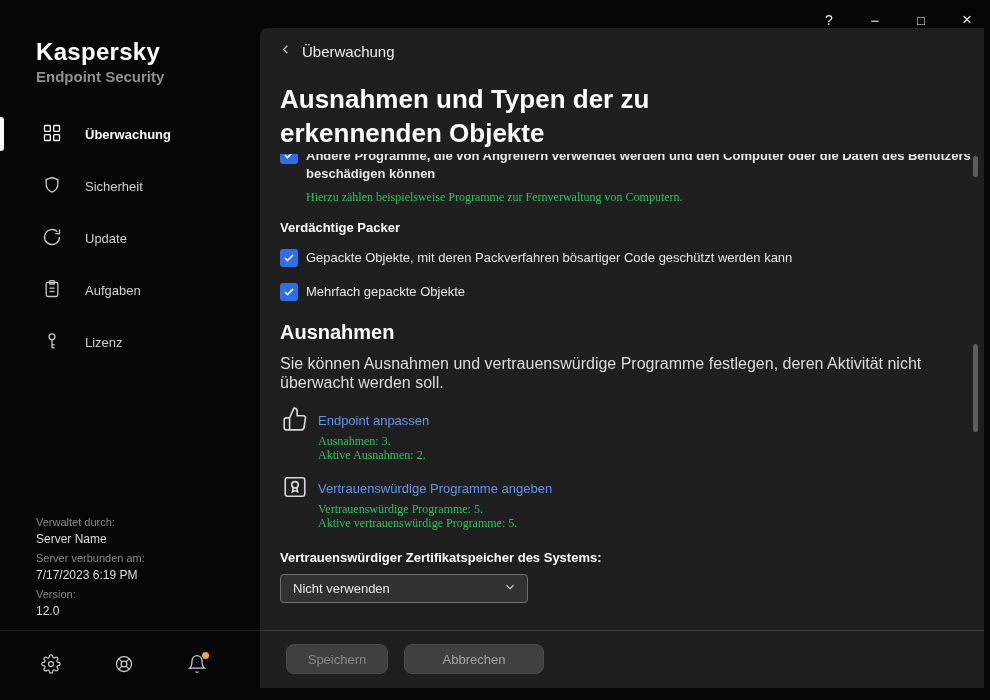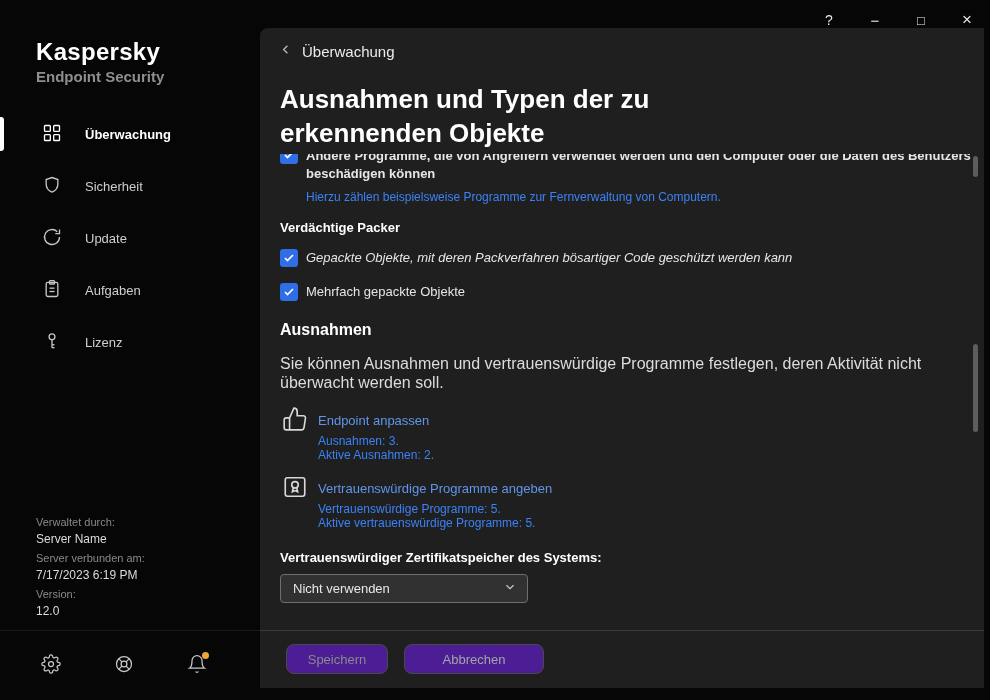--- a/index.html
+++ b/index.html
@@ -58,7 +58,7 @@
           display:flex; align-items:center; justify-content:center; cursor:pointer; border:none; }
   .cb-label { font-size:13px; color:#e6e6e6; cursor:pointer; }
   .cb-label.bold { font-weight:bold; }
-  .muted { font-size:12px; color:#3b82f6; }
+  .muted { font-size:12px; color:#22c55e;font-family:Liberation Serif, serif; }
   .section-title { font-size:13px; font-weight:bold; color:#fff; }
   .big-title { font-size:16px; font-weight:bold; color:#fff; }
   .para { font-size:16px; line-height:19px; color:#dcdcdc; width:664px; }

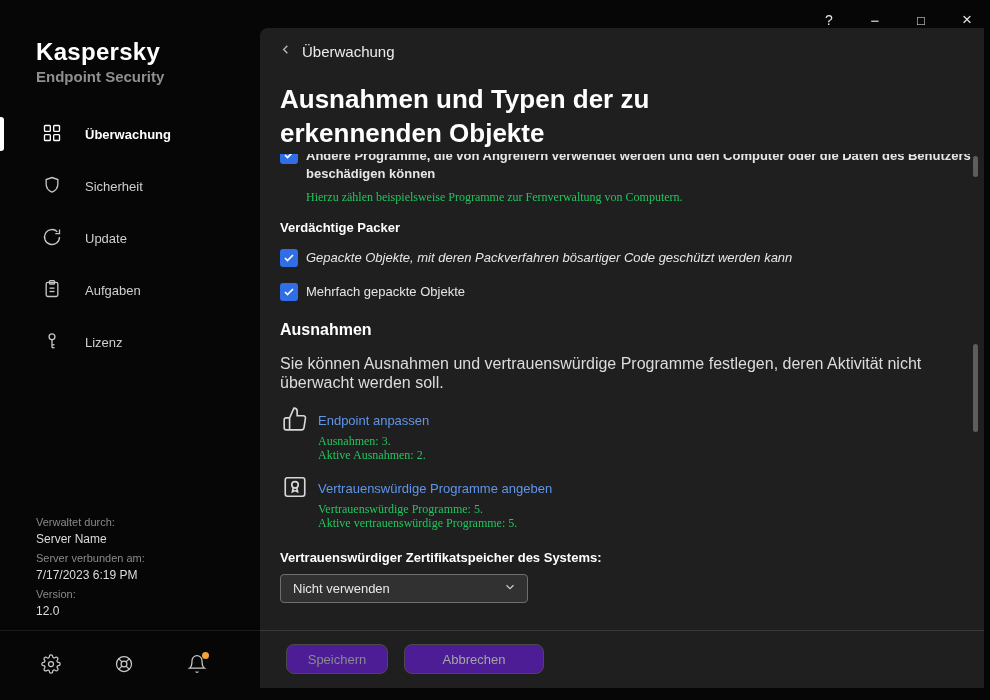--- a/index.html
+++ b/index.html
@@ -229,7 +229,7 @@
             <polyline points="20 6 9 17 4 12"></polyline>
           </svg>
       </button>
-      <div class="cb-label abs" style="left:26px; top:96px;font-style:italic;">Gepackte Objekte, mit deren Packverfahren bösartiger Code geschützt werden kann</div>
+      <div class="cb-label abs" style="left:26px; top:96px;">Gepackte Objekte, mit deren Packverfahren bösartiger Code geschützt werden kann</div>
 
       <button class="checkbox abs" style="left:0; top:129px;">
         <svg width="12" height="12" viewBox="0 0 24 24" fill="none" stroke="#fff" stroke-width="3.5">

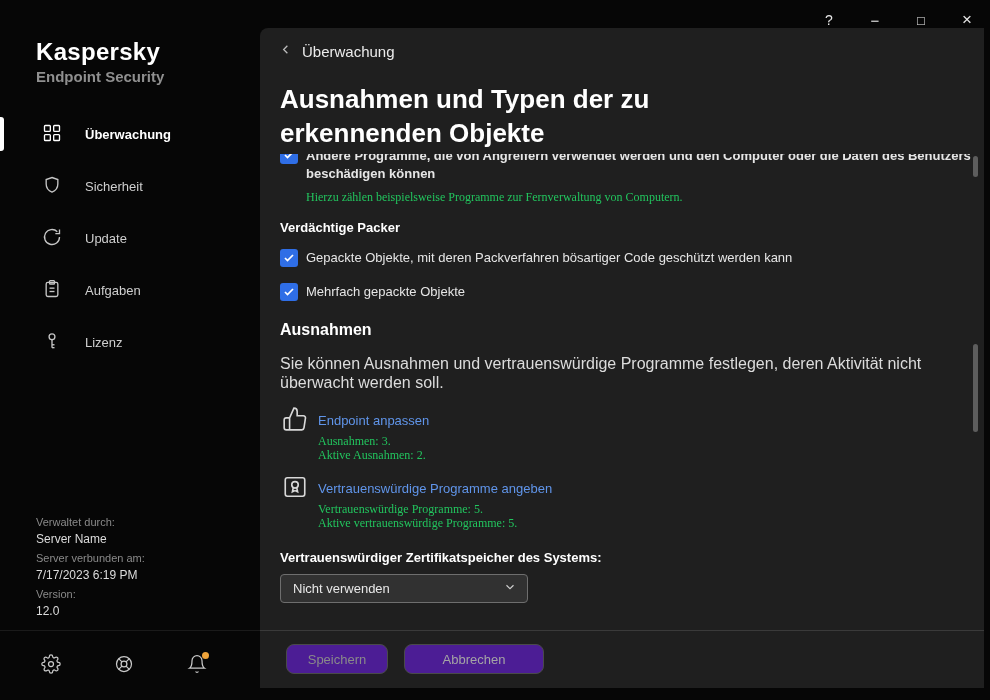--- a/index.html
+++ b/index.html
@@ -60,7 +60,7 @@
   .cb-label.bold { font-weight:bold; }
   .muted { font-size:12px; color:#22c55e;font-family:Liberation Serif, serif; }
   .section-title { font-size:13px; font-weight:bold; color:#fff; }
-  .big-title { font-size:16px; font-weight:bold; color:#fff; }
+  .big-title { font-size:20px; font-weight:bold; color:#fff; }
   .para { font-size:16px; line-height:19px; color:#dcdcdc; width:664px; }
 
   .link { font-size:13px; color:var(--link-blue,#6095ea); cursor:pointer; background:none; border:none; }

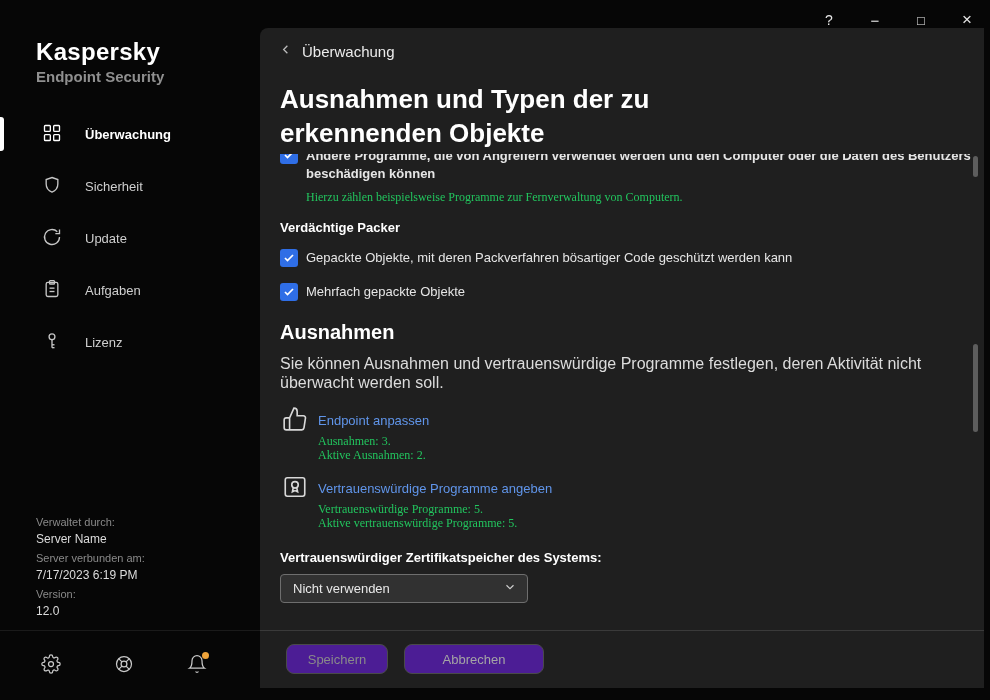--- a/index.html
+++ b/index.html
@@ -74,7 +74,7 @@
 
   .divider { position:absolute; left:0; top:602px; width:100%; height:1px; background:#3a3a3a; }
 
-  .btn { position:absolute; top:616px; height:30px; background:#4c1d95; border:1px solid #4a4a4a;
+  .btn { position:absolute; top:616px; height:30px; background:#404040; border:1px solid #4a4a4a;
          border-radius:8px; font-size:13px; font-family:inherit; cursor:pointer; }
   .btn-save { left:26px; width:102px; color:#8a8a8a; }
   .btn-cancel { left:144px; width:140px; color:#a5a5a5; }

